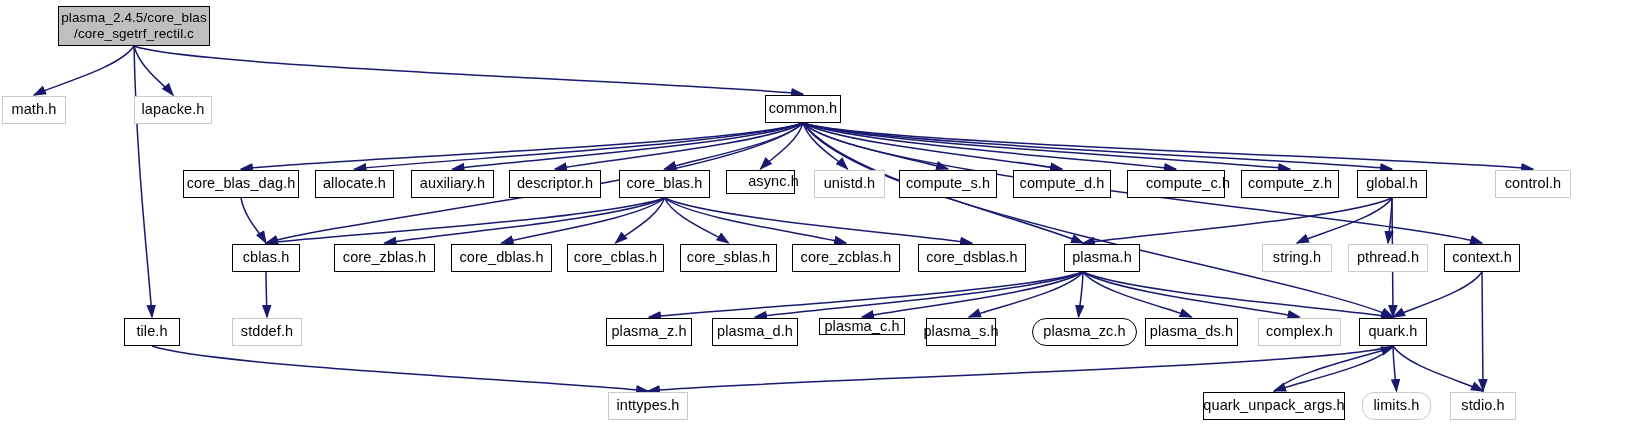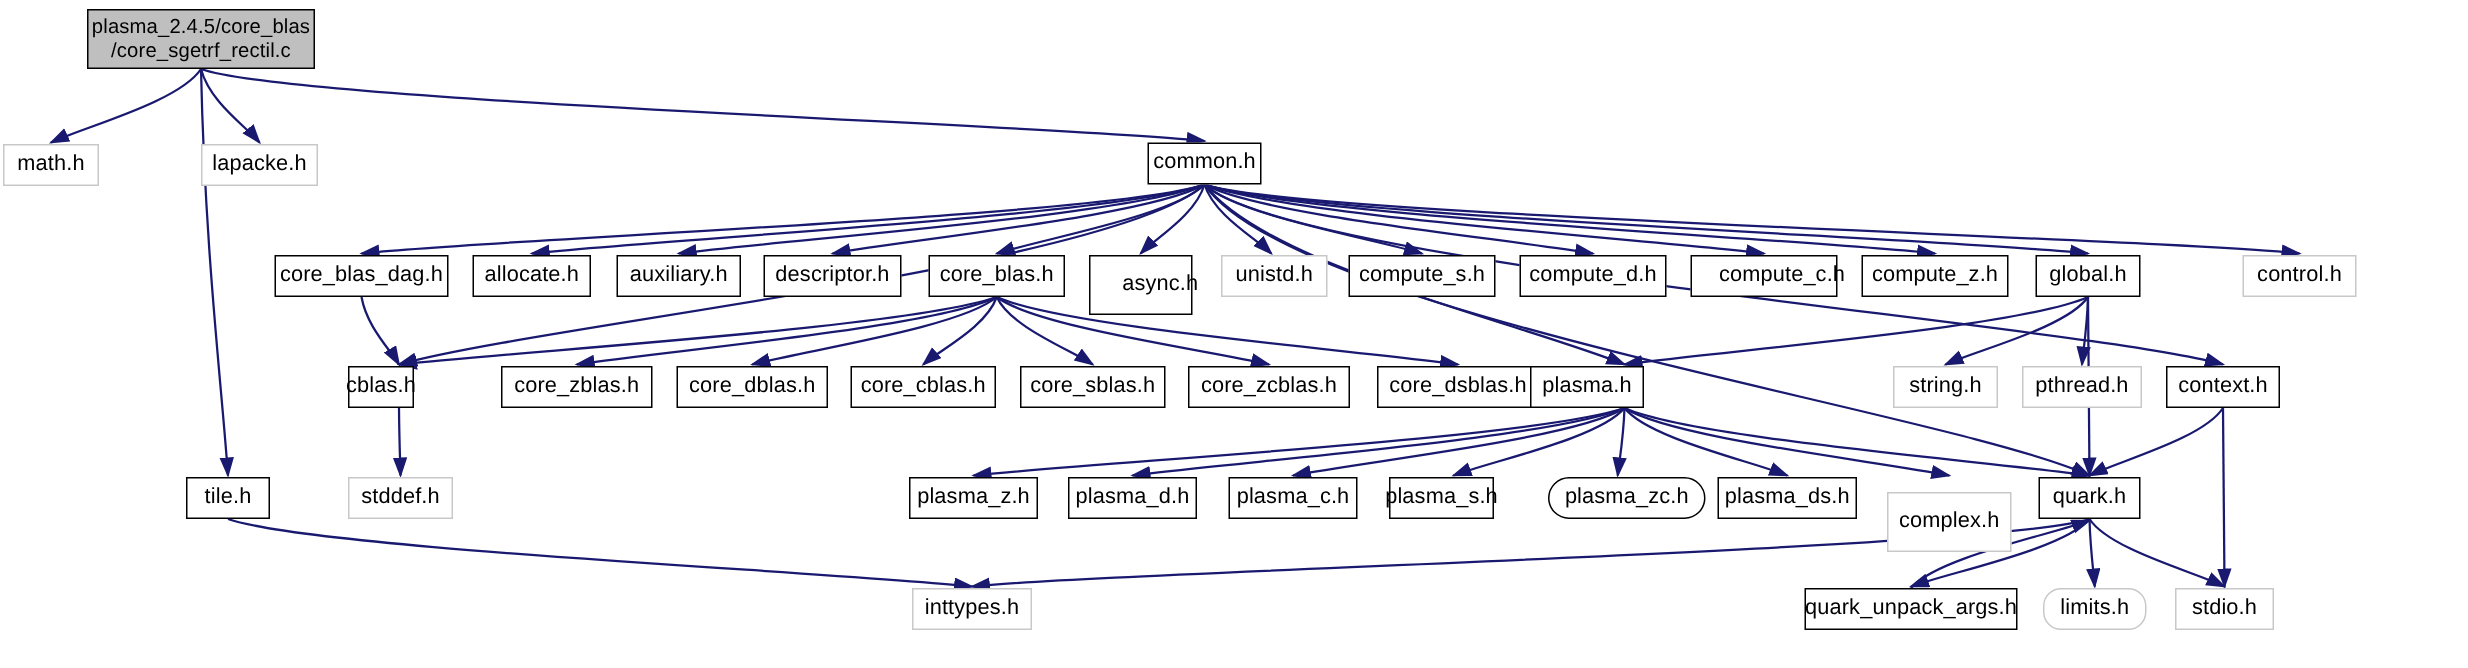--- a/index.html
+++ b/index.html
@@ -115,7 +115,7 @@
       <div class="node internal" style="left: 411px; top: 170px; width: 83px; height: 28px;"><span class="node-label">auxiliary.h</span></div>
       <div class="node internal" style="left: 509px; top: 170px; width: 92px; height: 28px;"><span class="node-label">descriptor.h</span></div>
       <div class="node internal" style="left: 619px; top: 170px; width: 91px; height: 28px;"><span class="node-label">core_blas.h</span></div>
-      <div class="node internal" style="left: 726px; top: 170px; width: 69px; height: 40px; padding-left: 26px;"><span class="node-label">async.h</span></div>
+      <div class="node internal" style="left: 726px; top: 170px; width: 69px; height: 24px; padding-left: 26px;"><span class="node-label">async.h</span></div>
       <div class="node system" style="left: 814px; top: 170px; width: 71px; height: 28px;"><span class="node-label">unistd.h</span></div>
       <div class="node internal" style="left: 899px; top: 170px; width: 98px; height: 28px;"><span class="node-label">compute_s.h</span></div>
       <div class="node internal" style="left: 1013px; top: 170px; width: 98px; height: 28px;"><span class="node-label">compute_d.h</span></div>

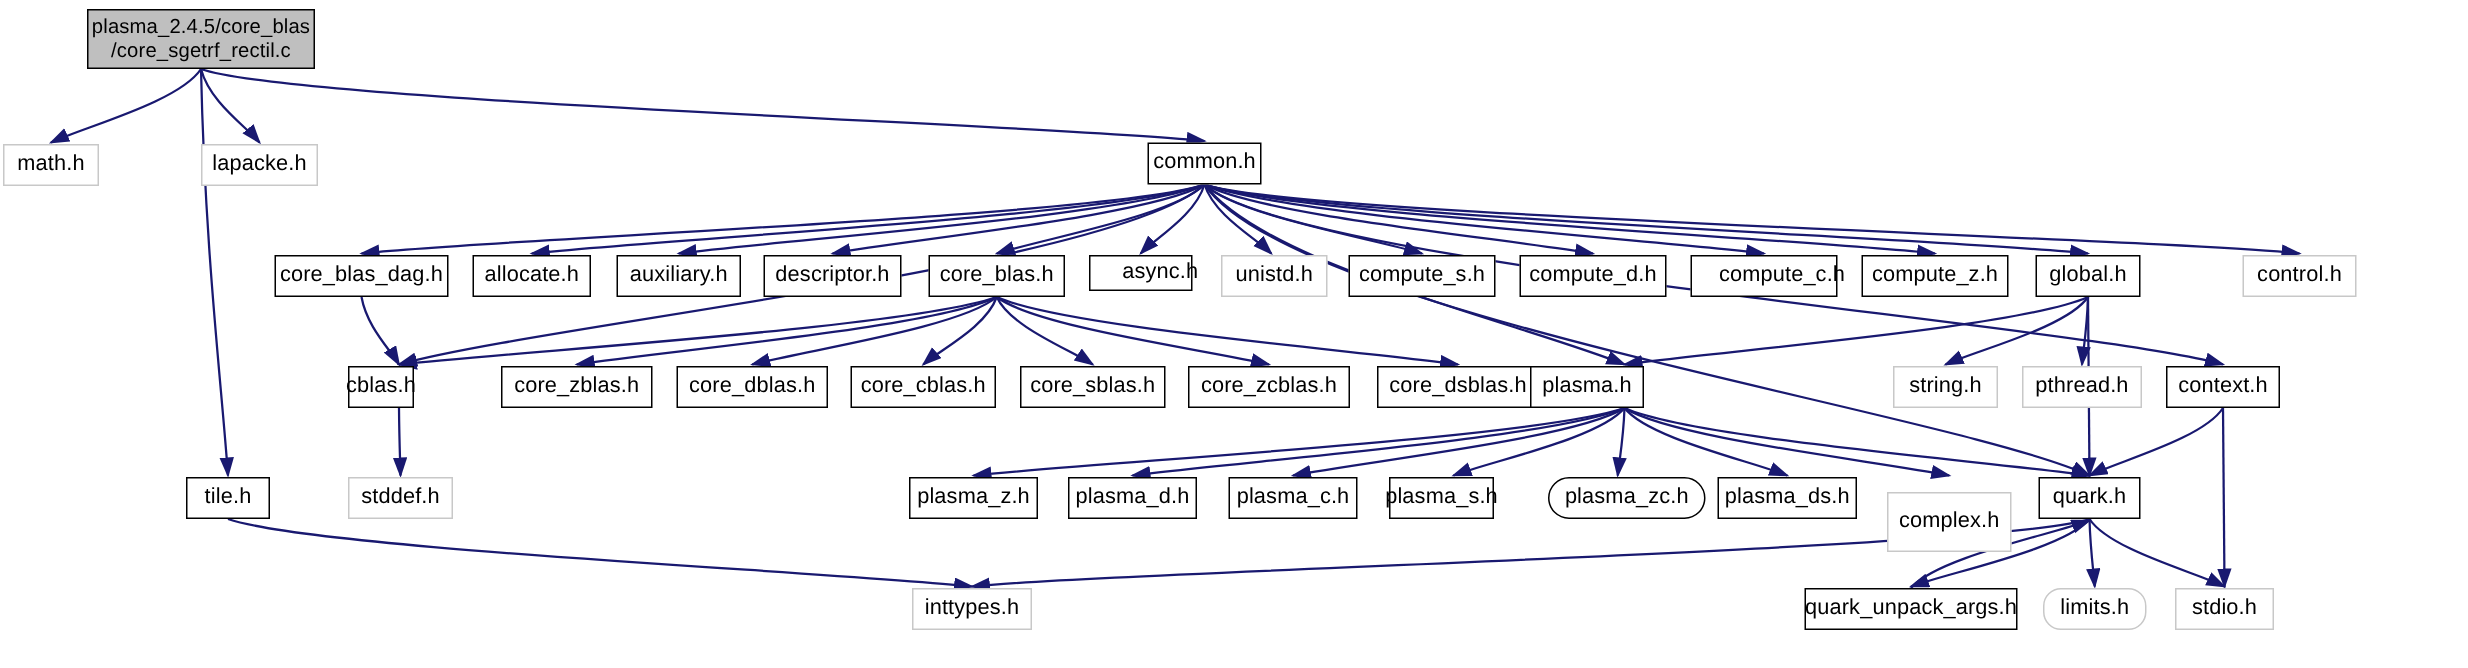--- a/index.html
+++ b/index.html
@@ -123,7 +123,7 @@
       <div class="node internal" style="left: 1241px; top: 170px; width: 98px; height: 28px;"><span class="node-label">compute_z.h</span></div>
       <div class="node internal" style="left: 1357px; top: 170px; width: 70px; height: 28px;"><span class="node-label">global.h</span></div>
       <div class="node system" style="left: 1495px; top: 170px; width: 76px; height: 28px;"><span class="node-label">control.h</span></div>
-      <div class="node internal" style="left: 232px; top: 244px; width: 44px; height: 28px;"><span class="node-label">cblas.h</span></div>
+      <div class="node internal" style="left: 232px; top: 244px; width: 68px; height: 28px;"><span class="node-label">cblas.h</span></div>
       <div class="node internal" style="left: 334px; top: 244px; width: 101px; height: 28px;"><span class="node-label">core_zblas.h</span></div>
       <div class="node internal" style="left: 451px; top: 244px; width: 101px; height: 28px;"><span class="node-label">core_dblas.h</span></div>
       <div class="node internal" style="left: 567px; top: 244px; width: 97px; height: 28px;"><span class="node-label">core_cblas.h</span></div>

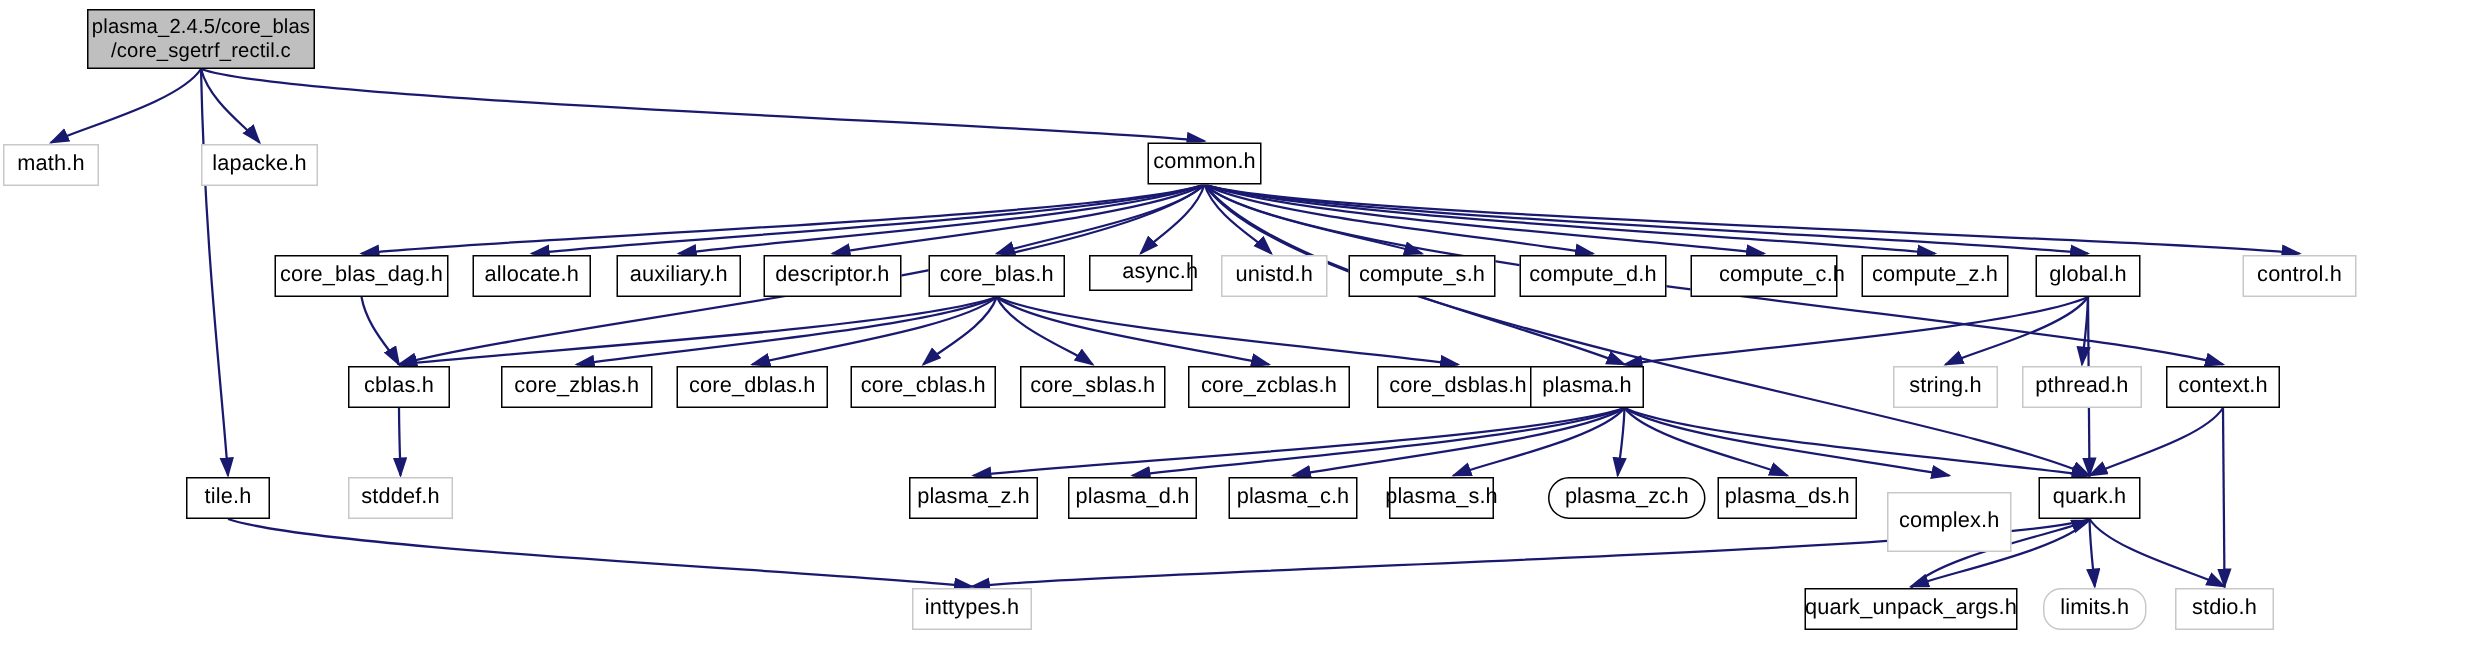--- a/index.html
+++ b/index.html
@@ -130,7 +130,7 @@
       <div class="node internal" style="left: 680px; top: 244px; width: 97px; height: 28px;"><span class="node-label">core_sblas.h</span></div>
       <div class="node internal" style="left: 792px; top: 244px; width: 108px; height: 28px;"><span class="node-label">core_zcblas.h</span></div>
       <div class="node internal" style="left: 918px; top: 244px; width: 108px; height: 28px;"><span class="node-label">core_dsblas.h</span></div>
-      <div class="node internal" style="left: 1020px; top: 244px; width: 76px; height: 28px;"><span class="node-label">plasma.h</span></div>
+      <div class="node internal" style="left: 1064px; top: 244px; width: 76px; height: 28px;"><span class="node-label">plasma.h</span></div>
       <div class="node system" style="left: 1262px; top: 244px; width: 70px; height: 28px;"><span class="node-label">string.h</span></div>
       <div class="node system" style="left: 1348px; top: 244px; width: 80px; height: 28px;"><span class="node-label">pthread.h</span></div>
       <div class="node internal" style="left: 1444px; top: 244px; width: 76px; height: 28px;"><span class="node-label">context.h</span></div>

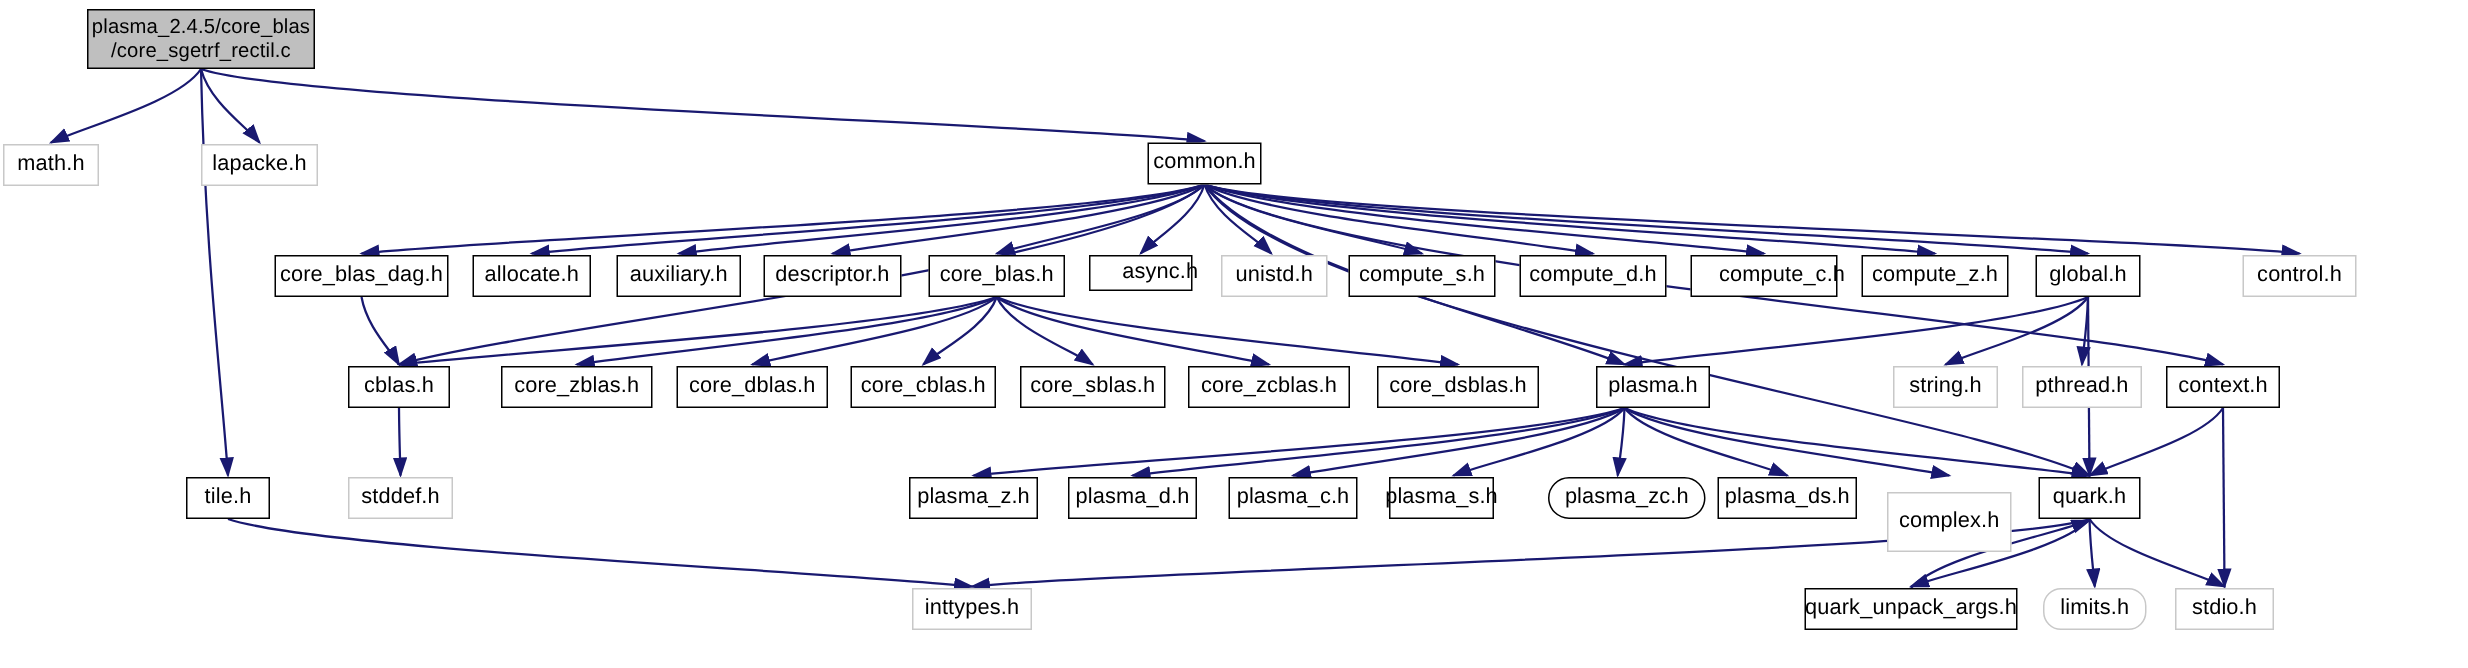--- a/index.html
+++ b/index.html
@@ -138,7 +138,7 @@
       <div class="node system" style="left: 232px; top: 318px; width: 70px; height: 28px;"><span class="node-label">stddef.h</span></div>
       <div class="node internal" style="left: 606px; top: 318px; width: 86px; height: 28px; justify-content: center;"><span class="node-label">plasma_z.h</span></div>
       <div class="node internal" style="left: 712px; top: 318px; width: 86px; height: 28px;"><span class="node-label">plasma_d.h</span></div>
-      <div class="node internal" style="left: 819px; top: 318px; width: 86px; height: 28px;"><span class="node-label">plasma_c.h</span></div>
+      <div class="node internal" style="left: 819px; top: 318px; width: 86px; height: 17px;"><span class="node-label">plasma_c.h</span></div>
       <div class="node internal" style="left: 926px; top: 318px; width: 70px; height: 28px; justify-content: center;"><span class="node-label">plasma_s.h</span></div>
       <div class="node internal" style="left: 1032px; top: 318px; width: 105px; height: 28px; border-radius: 14px;"><span class="node-label">plasma_zc.h</span></div>
       <div class="node internal" style="left: 1145px; top: 318px; width: 93px; height: 28px;"><span class="node-label">plasma_ds.h</span></div>

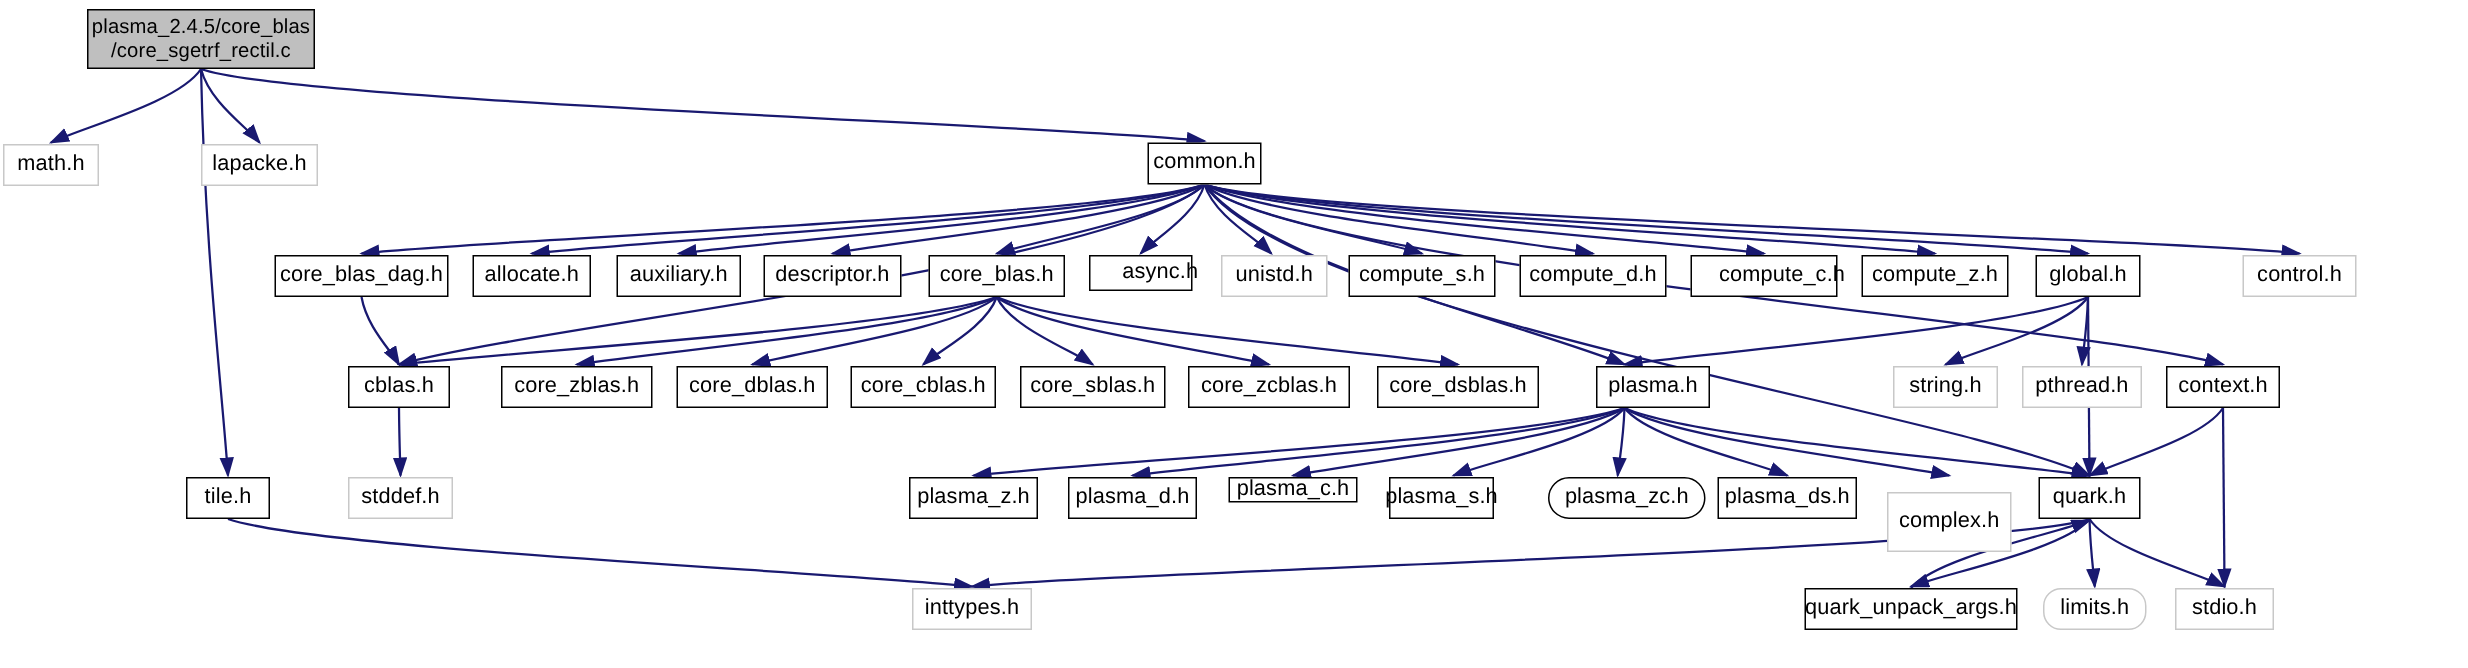--- a/index.html
+++ b/index.html
@@ -142,7 +142,7 @@
       <div class="node internal" style="left: 926px; top: 318px; width: 70px; height: 28px; justify-content: center;"><span class="node-label">plasma_s.h</span></div>
       <div class="node internal" style="left: 1032px; top: 318px; width: 105px; height: 28px; border-radius: 14px;"><span class="node-label">plasma_zc.h</span></div>
       <div class="node internal" style="left: 1145px; top: 318px; width: 93px; height: 28px;"><span class="node-label">plasma_ds.h</span></div>
-      <div class="node system" style="left: 1258px; top: 328px; width: 83px; height: 40px;"><span class="node-label">complex.h</span></div>
+      <div class="node system" style="left: 1258px; top: 318px; width: 83px; height: 28px;"><span class="node-label">complex.h</span></div>
       <div class="node internal" style="left: 1359px; top: 318px; width: 68px; height: 28px;"><span class="node-label">quark.h</span></div>
       <div class="node system" style="left: 608px; top: 392px; width: 80px; height: 28px;"><span class="node-label">inttypes.h</span></div>
       <div class="node internal" style="left: 1203px; top: 392px; width: 142px; height: 28px;"><span class="node-label">quark_unpack_args.h</span></div>

